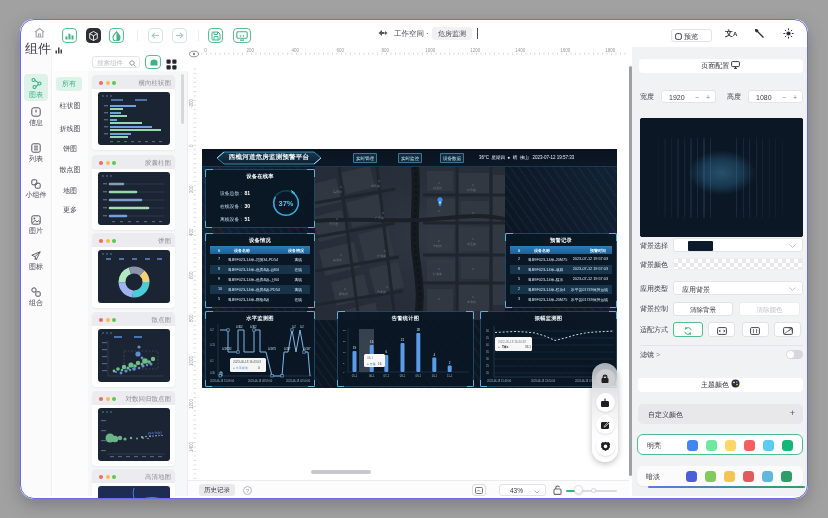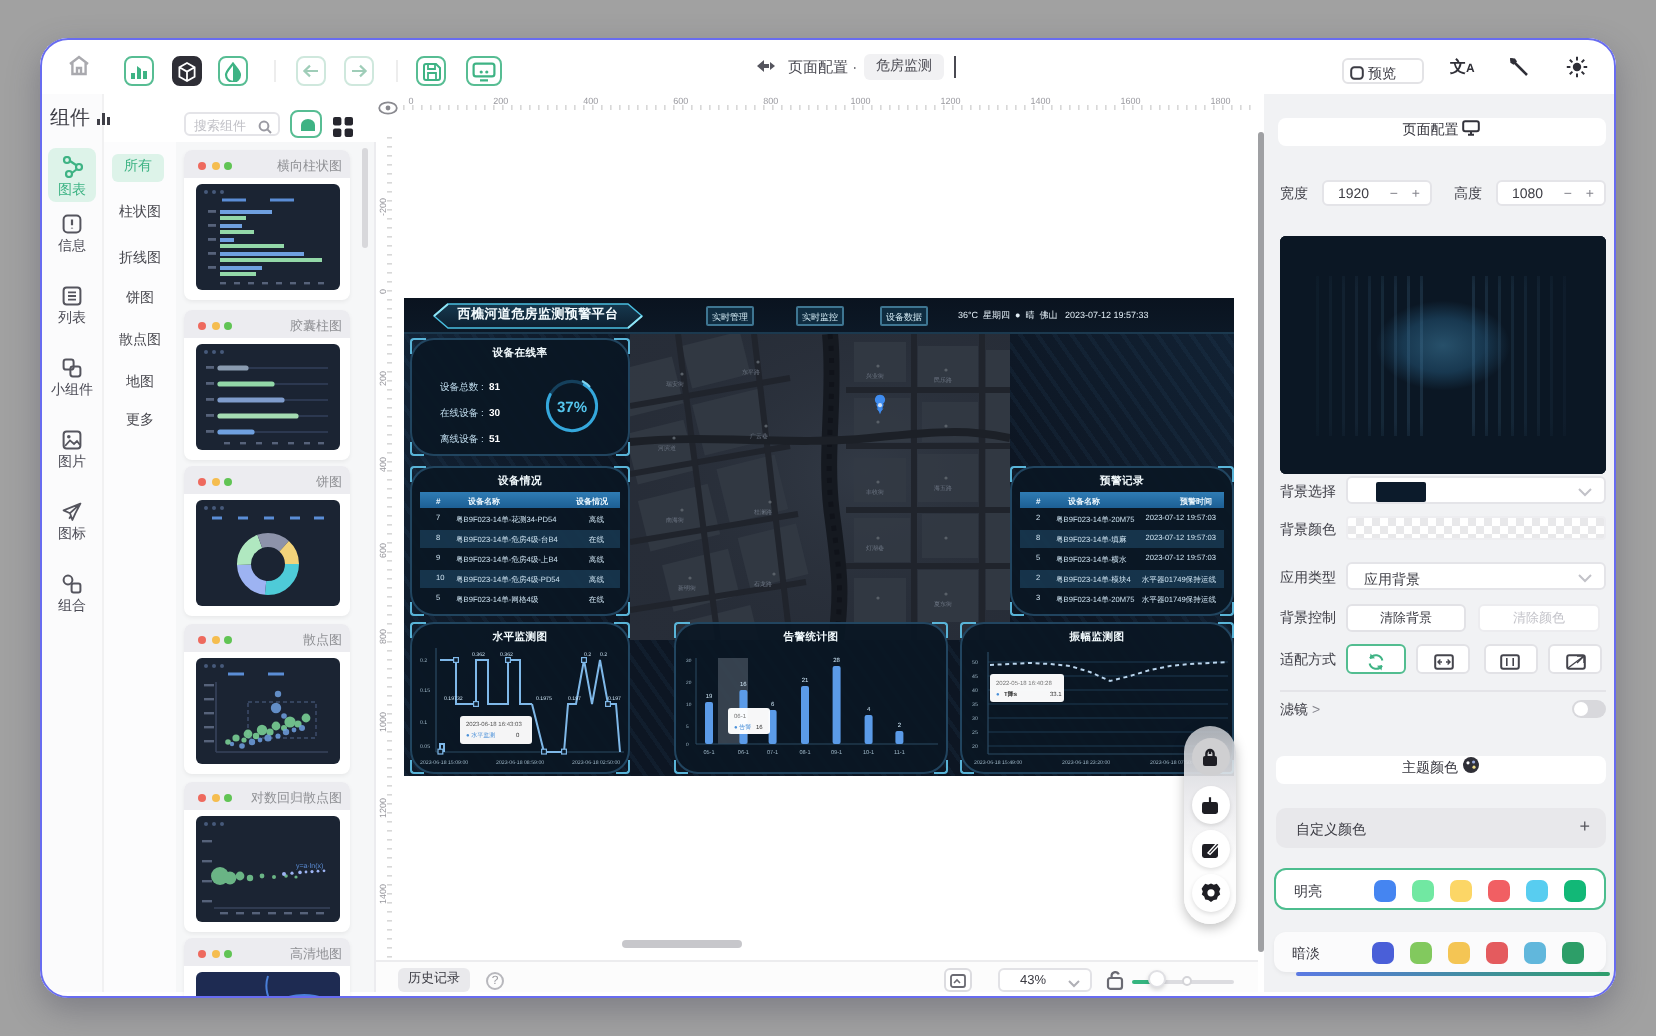--- a/index.html
+++ b/index.html
@@ -111,7 +111,7 @@
           <path d="M0.5 4 L4 1 V3 L6.5 3 V5 L4 5 V7 Z" fill="#55555e"></path>
           <path d="M9.5 4 L7 2 V6 Z" fill="#55555e"></path>
         </svg>
-      <div class="abs" style="left:374px;top:10px;font-size:7.5px;color:#4a4a52;">页面配置 ·</div>
+      <div class="abs" style="left:374px;top:10px;font-size:7.5px;color:#4a4a52;">工作空间 ·</div>
       <div class="abs" style="left:412px;top:7.5px;width:40px;height:13px;background:#f1f1f3;border-radius:3px;font-size:7px;color:#4a4a52;text-align:center;line-height:13px;">危房监测</div>
       <div class="abs" style="left:457px;top:9px;width:1px;height:11px;background:#4a4a52;"></div>
       <div class="abs" style="left:651px;top:10px;width:41px;height:13px;border:1px solid #e3e3e6;border-radius:3px;background:#fff;">

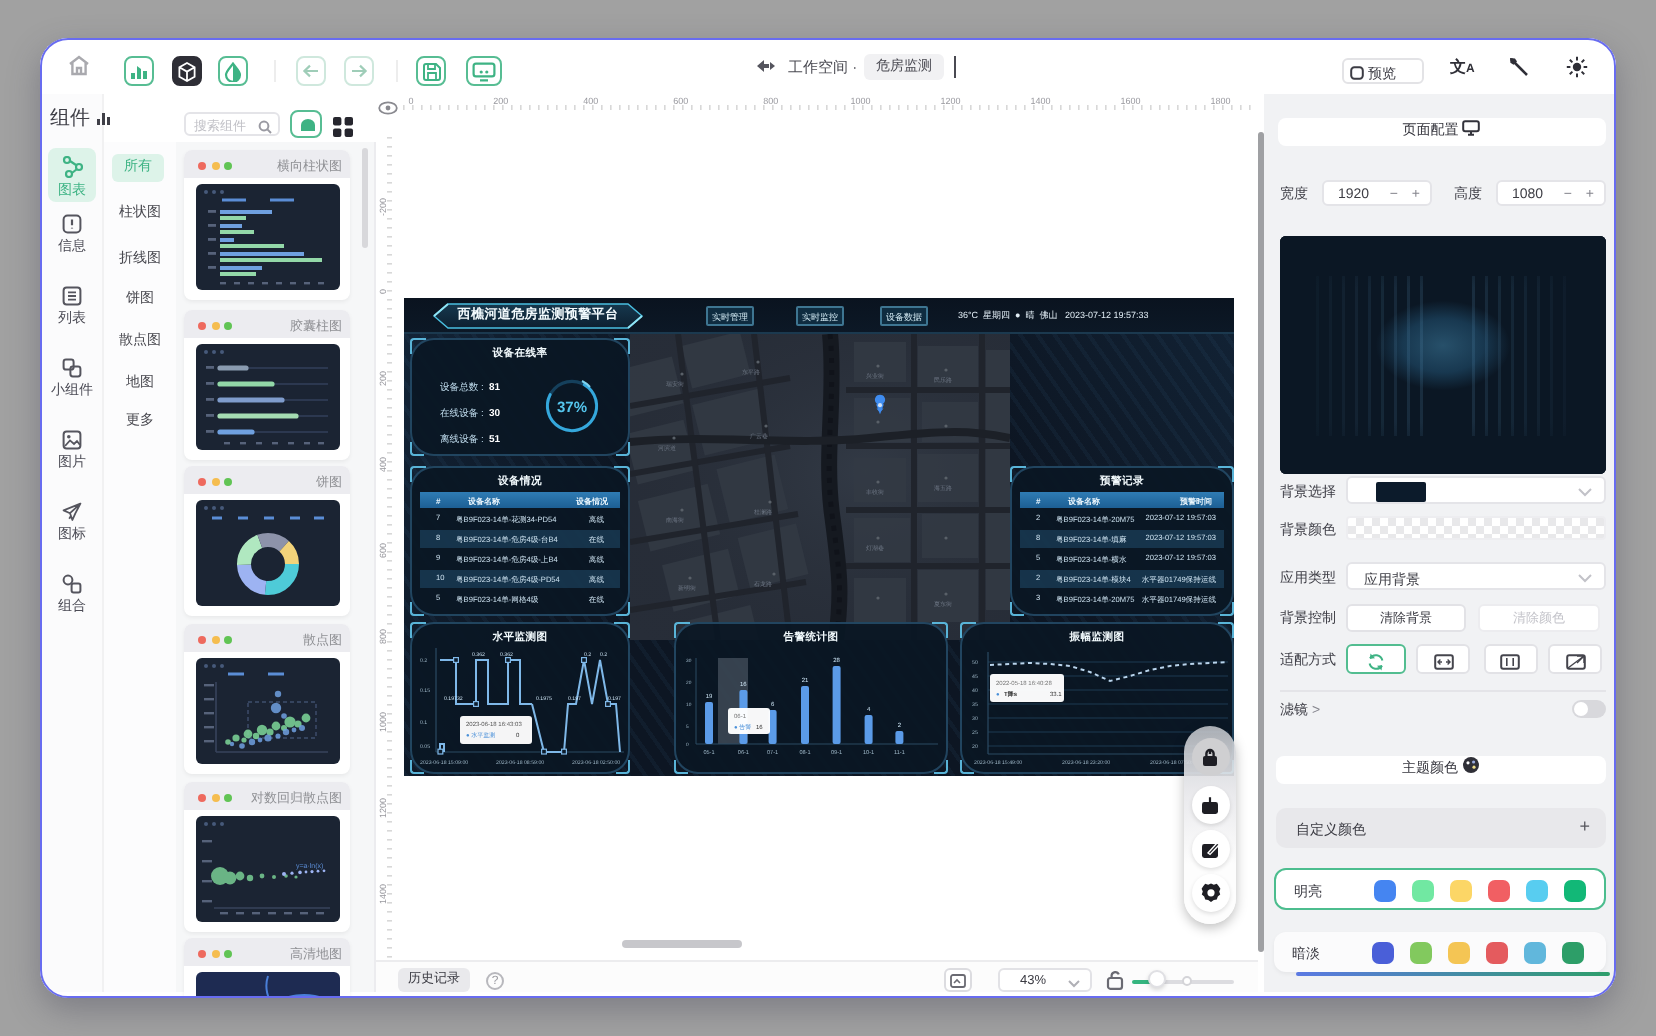--- a/index.html
+++ b/index.html
@@ -140,7 +140,7 @@
         </svg>
     </div>
     <div class="abs" style="left:0;top:28px;width:168px;height:24px;background:#fff;"></div>
-    <div class="abs" style="left:5px;top:33px;font-size:10px;color:#3f3f47;z-index:5;">组件 <svg width="8" height="8" viewBox="0 0 8 8" style="vertical-align:-1px">
+    <div class="abs" style="left:5px;top:21px;font-size:13px;color:#3f3f47;z-index:5;">组件 <svg width="8" height="8" viewBox="0 0 8 8" style="vertical-align:-1px">
           <path d="M0.5 7.5 V4.5 H2 V7.5 M3 7.5 V1.5 H4.5 V7.5 M5.5 7.5 V3.5 H7 V7.5 Z" fill="#3f3f47"></path>
         </svg></div>
     <div class="abs" style="left:72px;top:37px;width:48px;height:12px;background:#fff;border:1px solid #e4e4e8;border-radius:3px;">

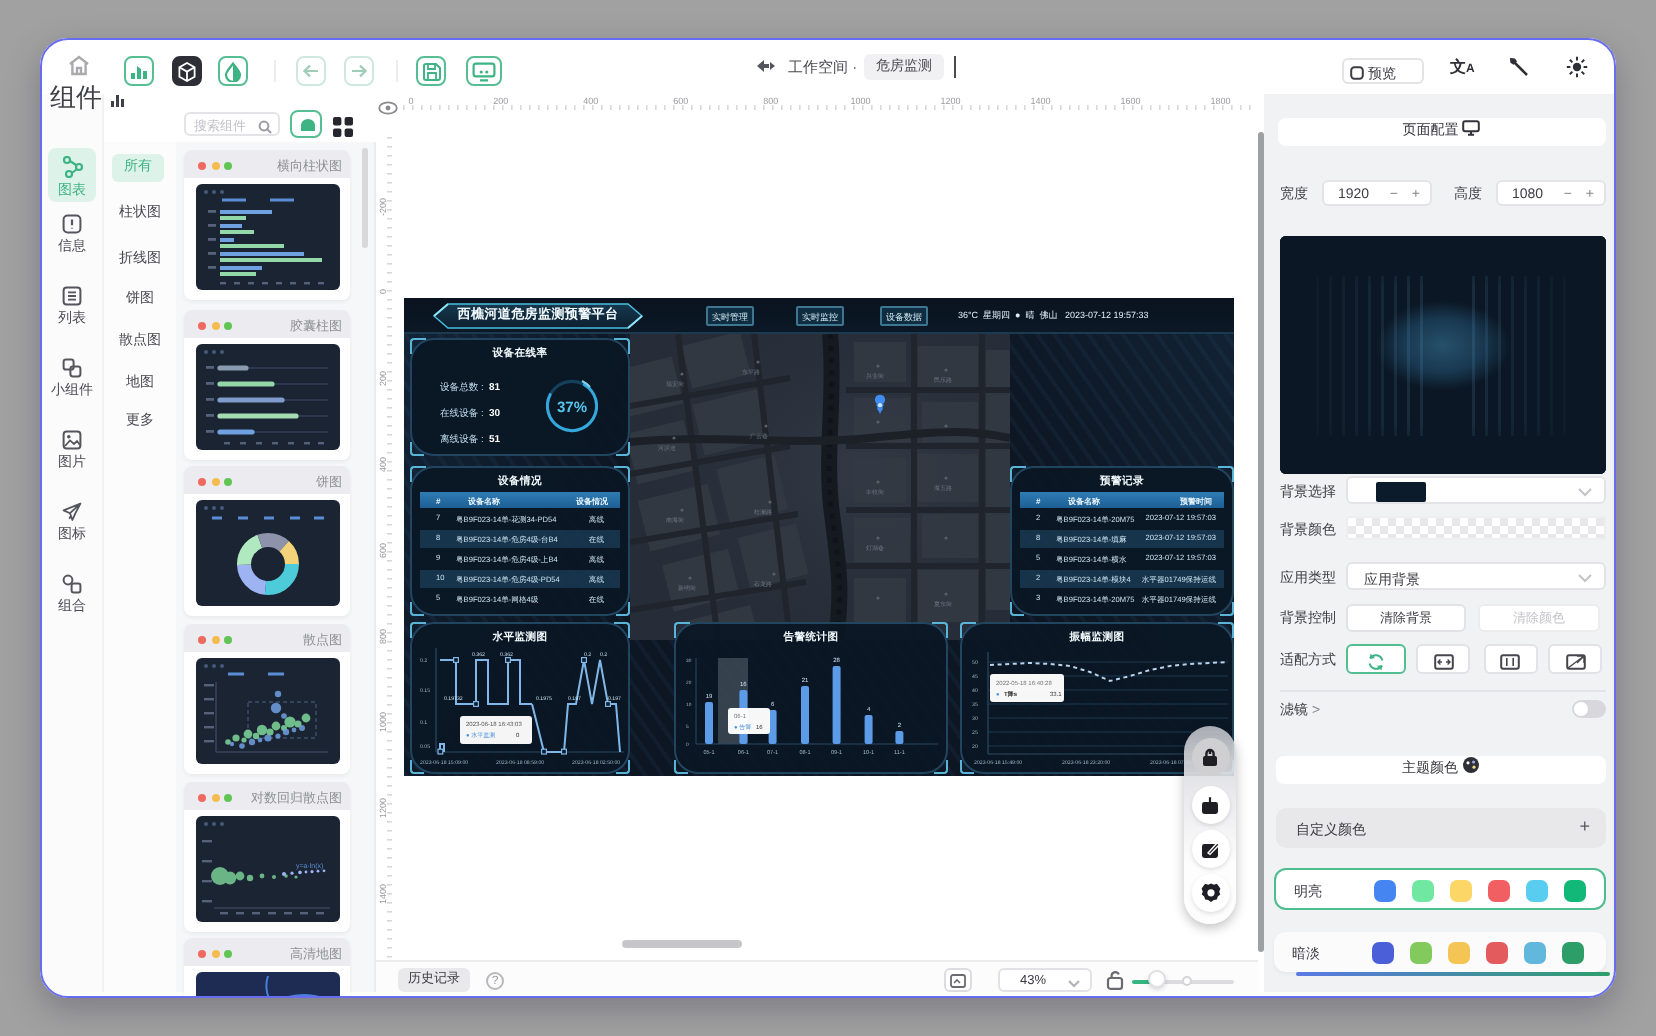--- a/index.html
+++ b/index.html
@@ -43,7 +43,7 @@
 .rinput{position:absolute;background:#fff;border:1px solid #e4e4e8;border-radius:3px;font-size:7px;color:#3d3d44;}
 .swatch{position:absolute;width:11px;height:11px;border-radius:3.5px;top:5px;}
 
-.dp{position:absolute;background:rgba(10,23,36,0.92);border:1px solid rgba(52,108,146,0.55);border-radius:12px;padding-left:44px;}
+.dp{position:absolute;background:rgba(10,23,36,0.92);border:1px solid rgba(52,108,146,0.55);border-radius:0;padding-left:44px;}
 .dp::before{content:"";position:absolute;left:-1px;top:-1px;width:7px;height:7px;border-left:1.4px solid #59b4d8;border-top:1.4px solid #59b4d8;border-radius:2px 0 0 0;}
 .dp::after{content:"";position:absolute;right:-1px;top:-1px;width:7px;height:7px;border-right:1.4px solid #59b4d8;border-top:1.4px solid #59b4d8;border-radius:0 2px 0 0;}
 .dp .bl{position:absolute;left:-1px;bottom:-1px;width:7px;height:7px;border-left:1.4px solid #59b4d8;border-bottom:1.4px solid #59b4d8;border-radius:0 0 0 2px;}

